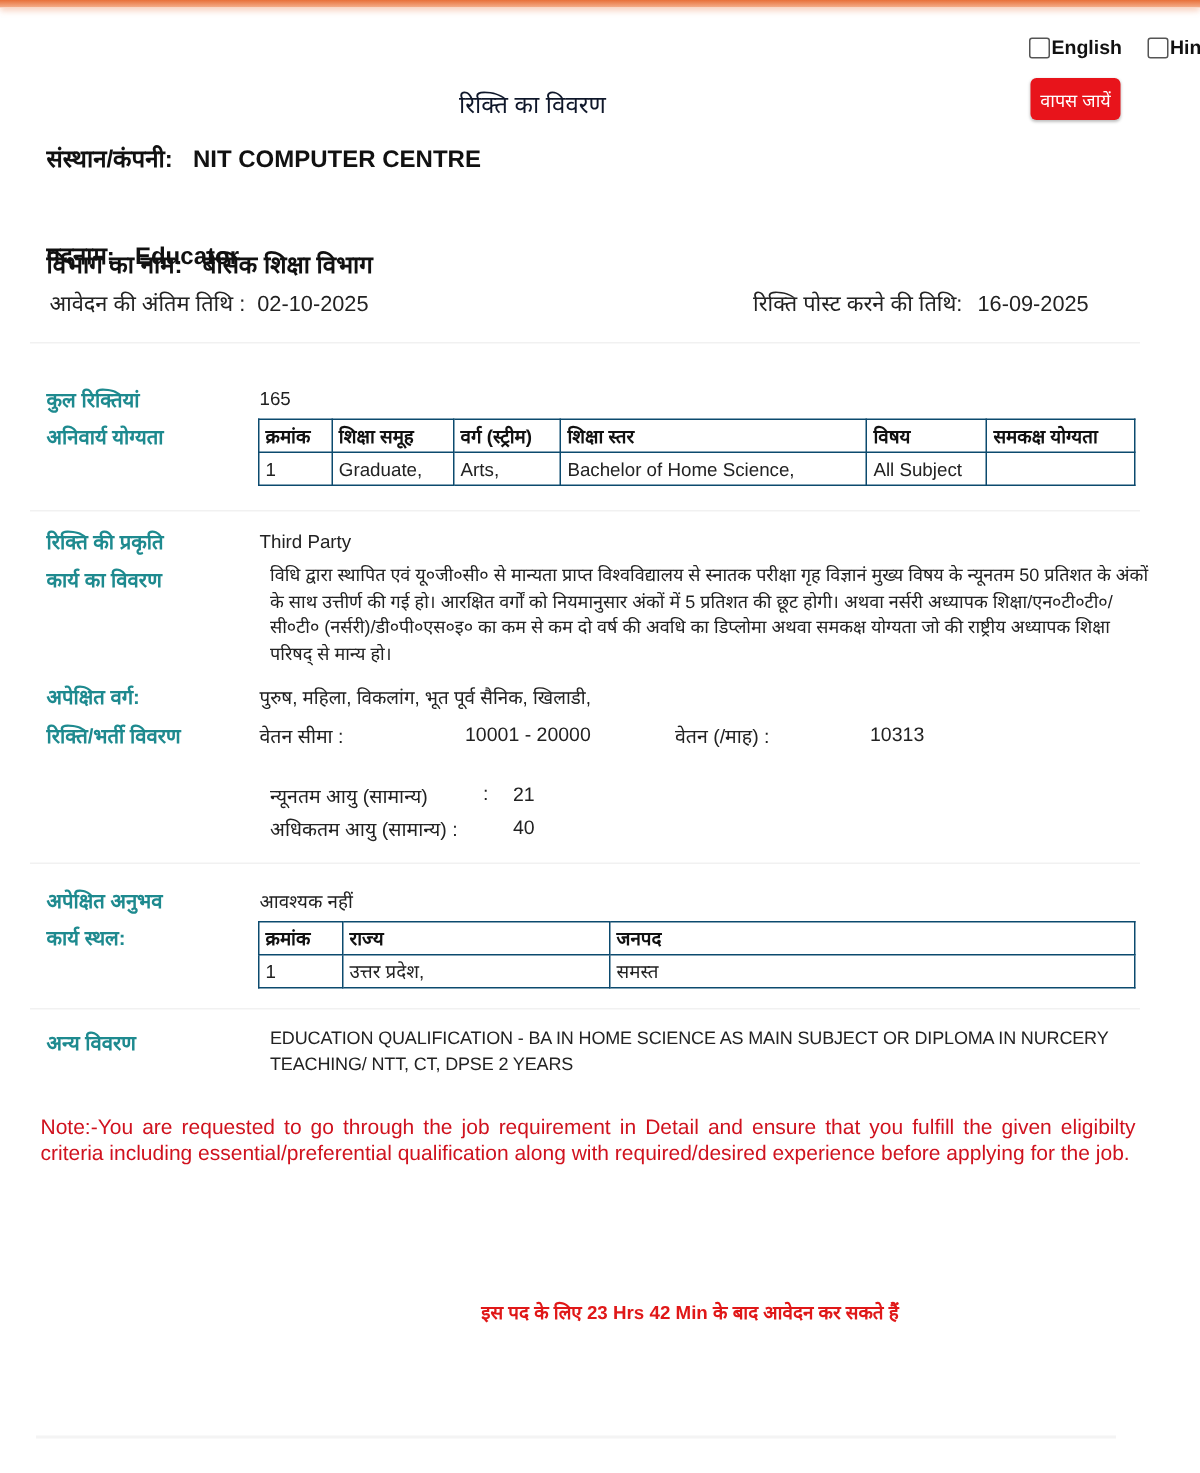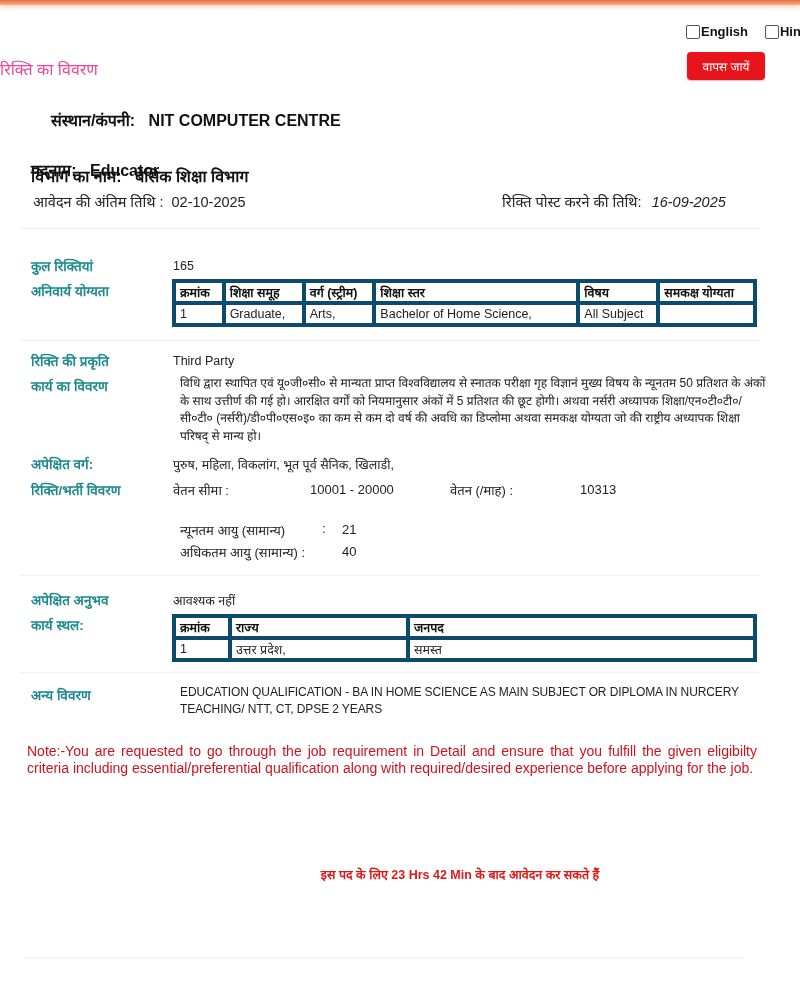--- a/index.html
+++ b/index.html
@@ -30,8 +30,8 @@
     box-shadow: 0 1px 2px rgba(0,0,0,0.25);
   }
   .page-title {
-    position: absolute; left: 0; width: 710px; top: 58px; text-align: left;
-    font-size: 16px; color: #ec4899;
+    position: absolute; left: 0; width: 710px; top: 58px; text-align: center;
+    font-size: 16px; color: #0f172a;
   }
   .hdr-line {
     position: absolute; left: 31px; font-size: 16px; font-weight: bold; color: #111;

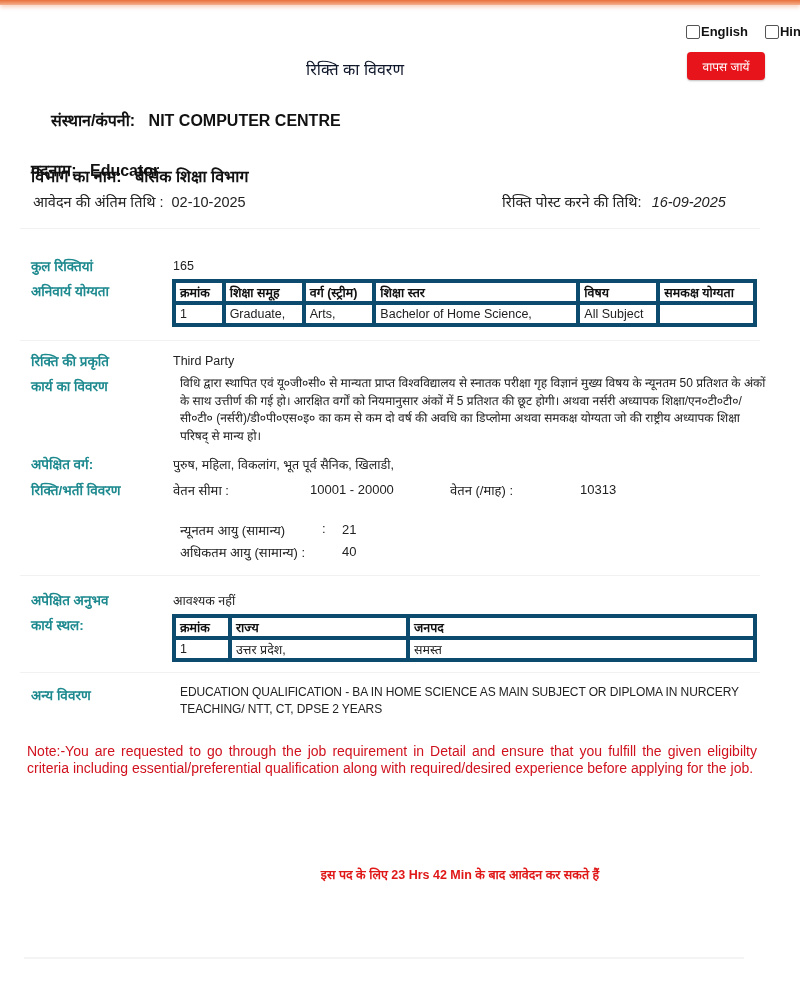--- a/index.html
+++ b/index.html
@@ -24,7 +24,7 @@
   }
   .lang label { display: inline-flex; align-items: center; margin-right: 1px; }
   .back-btn {
-    position: absolute; left: 687px; top: 52px; width: 78px; height: 28px;
+    position: absolute; left: 687px; top: 52px; width: 60px; height: 28px;
     background: #e8141b; color: #fff; border: none; border-radius: 4px;
     font-size: 12px; display: flex; align-items: center; justify-content: center;
     box-shadow: 0 1px 2px rgba(0,0,0,0.25);

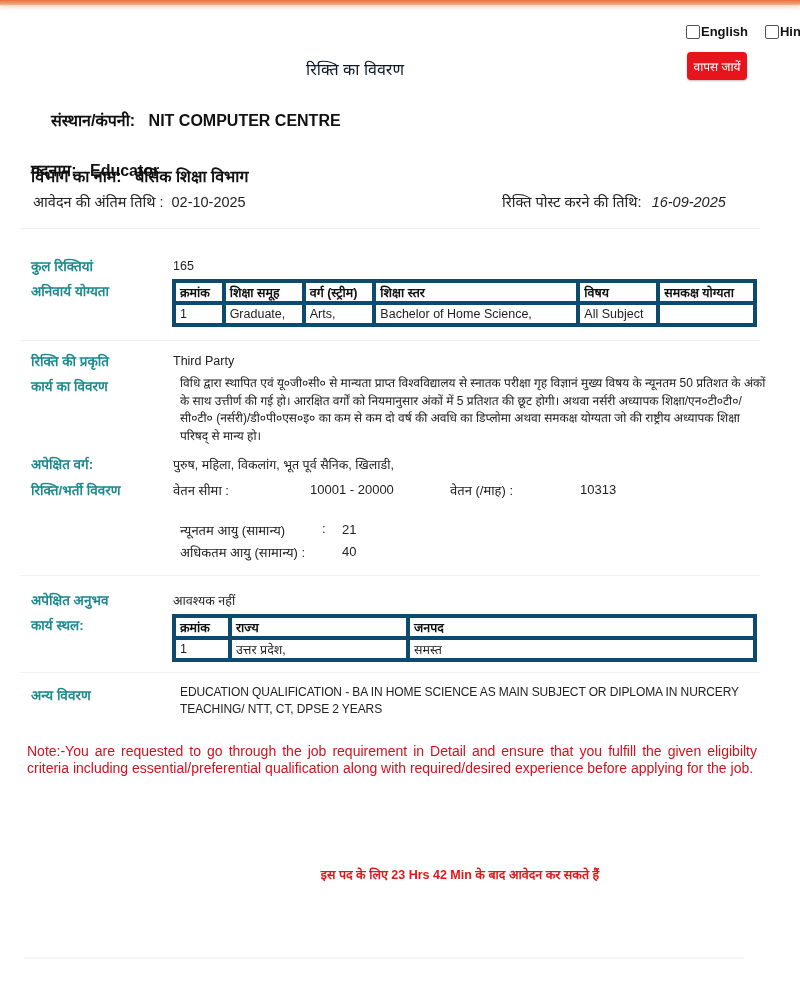--- a/index.html
+++ b/index.html
@@ -87,7 +87,7 @@
 
 <div class="page-title">रिक्ति का विवरण</div>
 
-<div class="hdr-line" style="top:109px;margin-left:20px;">
+<div class="hdr-line" style="top:94px;">
   <span class="k">संस्थान/कंपनी:</span>
   <span>NIT COMPUTER CENTRE</span>
 </div>

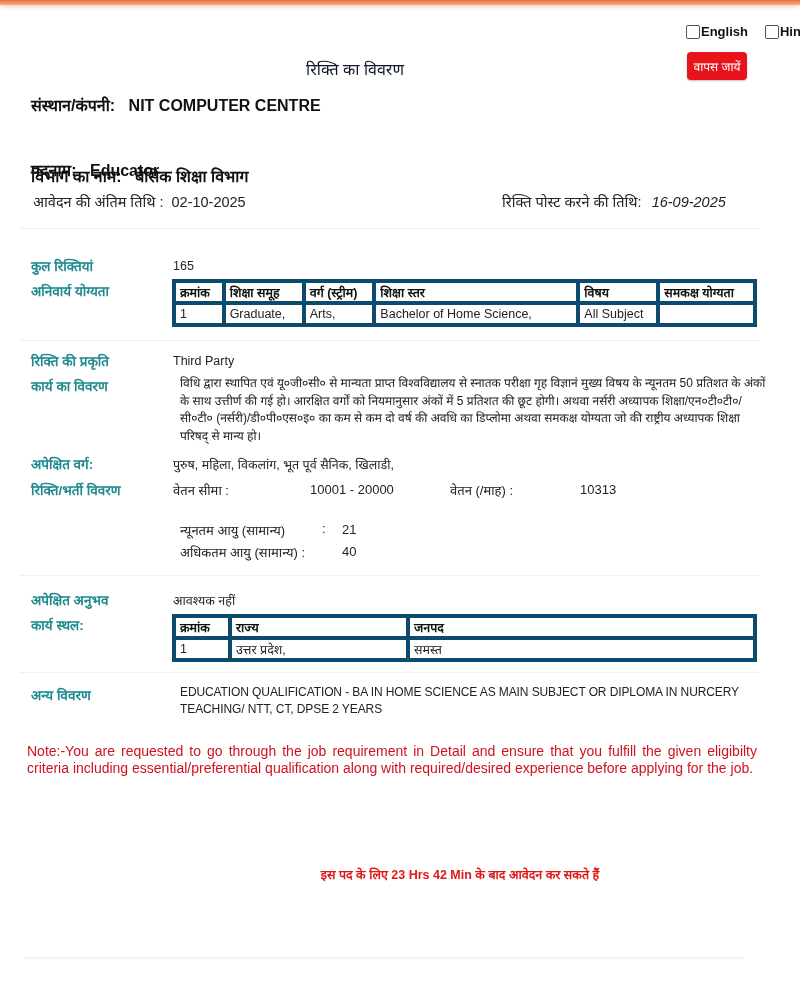--- a/index.html
+++ b/index.html
@@ -106,7 +106,7 @@
 </div>
 <div class="dates" style="left:502px;">
   <span>रिक्ति पोस्ट करने की तिथि:</span>
-  <span style="margin-left:6px;font-style:italic;">16-09-2025</span>
+  <span style="margin-left:6px;">16-09-2025</span>
 </div>
 
 <div class="sep-line" style="top:228px;"></div>

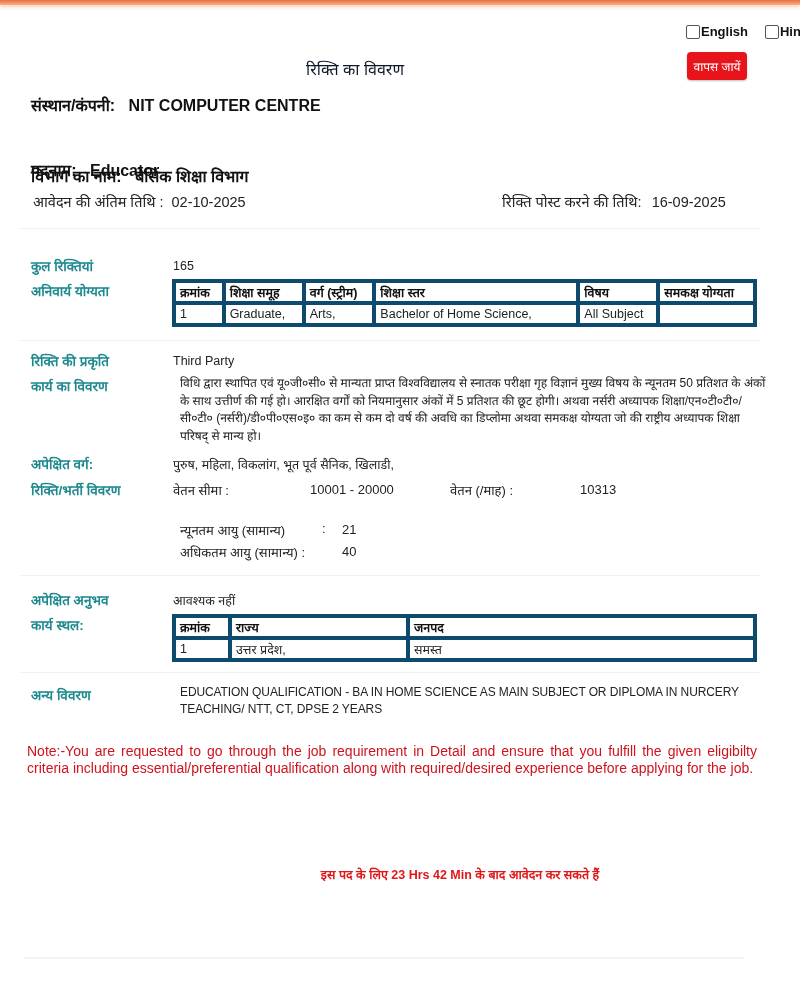--- a/index.html
+++ b/index.html
@@ -49,7 +49,7 @@
     position: absolute; border-collapse: collapse; font-size: 12.5px; color: #222;
   }
   table.grid td, table.grid th {
-    border: 4px solid #0c4a6e; padding: 0 4px; height: 22px; text-align: left; white-space: nowrap;
+    border: 1px solid #0c4a6e; padding: 0 4px; height: 22px; text-align: left; white-space: nowrap;
   }
   table.grid th { font-weight: bold; color: #111; }
   .para {

